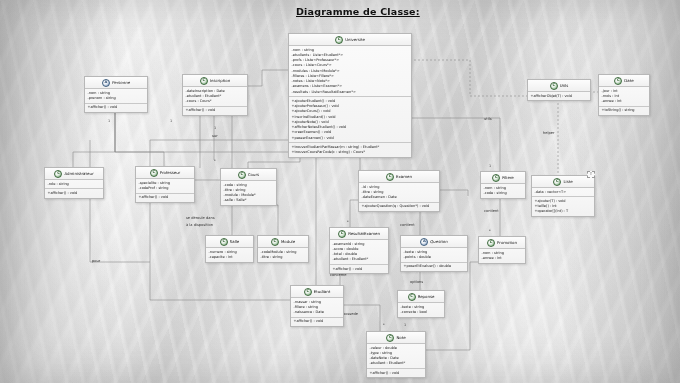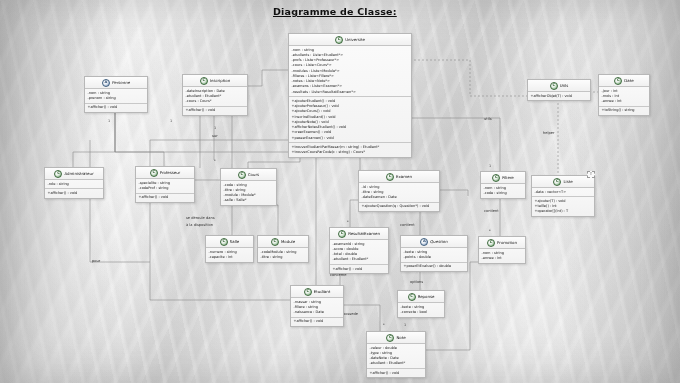--- a/index.html
+++ b/index.html
@@ -34,7 +34,7 @@
   .vignette-r{right:0;background:linear-gradient(270deg,rgba(120,120,120,.26),rgba(255,255,255,0));}
 
   #title{
-    position:absolute;left:273px;top:6px;
+    position:absolute;left:296px;top:6px;
     font-size:9.5px;font-weight:bold;color:#111;
     text-decoration:underline;letter-spacing:.2px;
     z-index:40;

